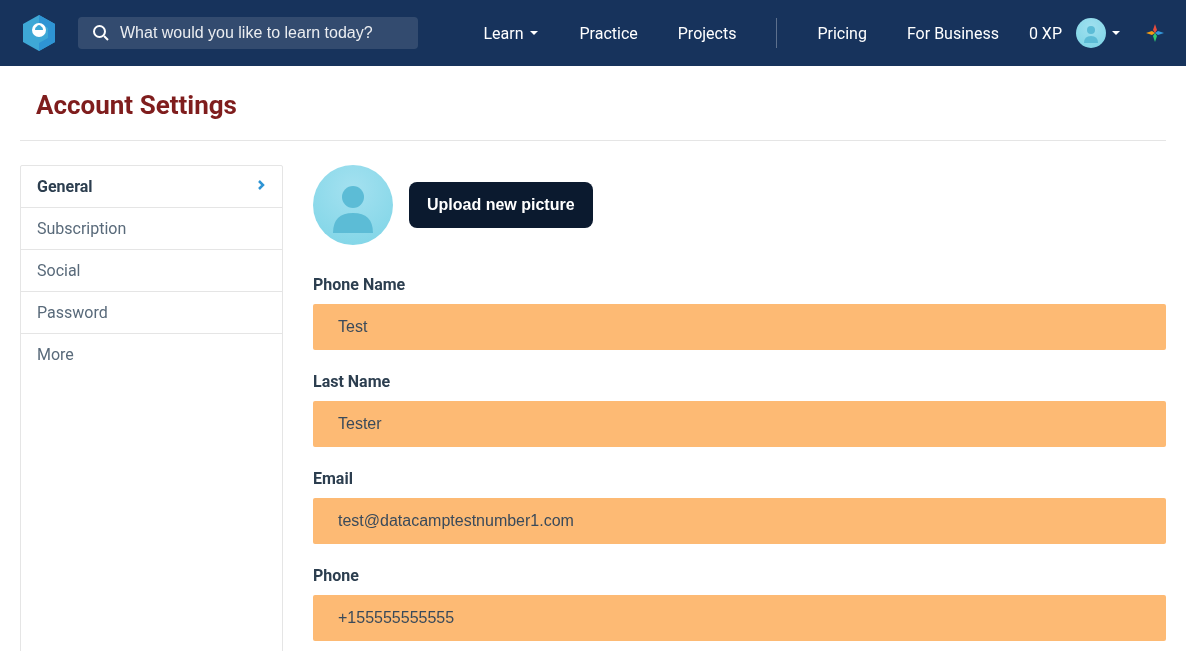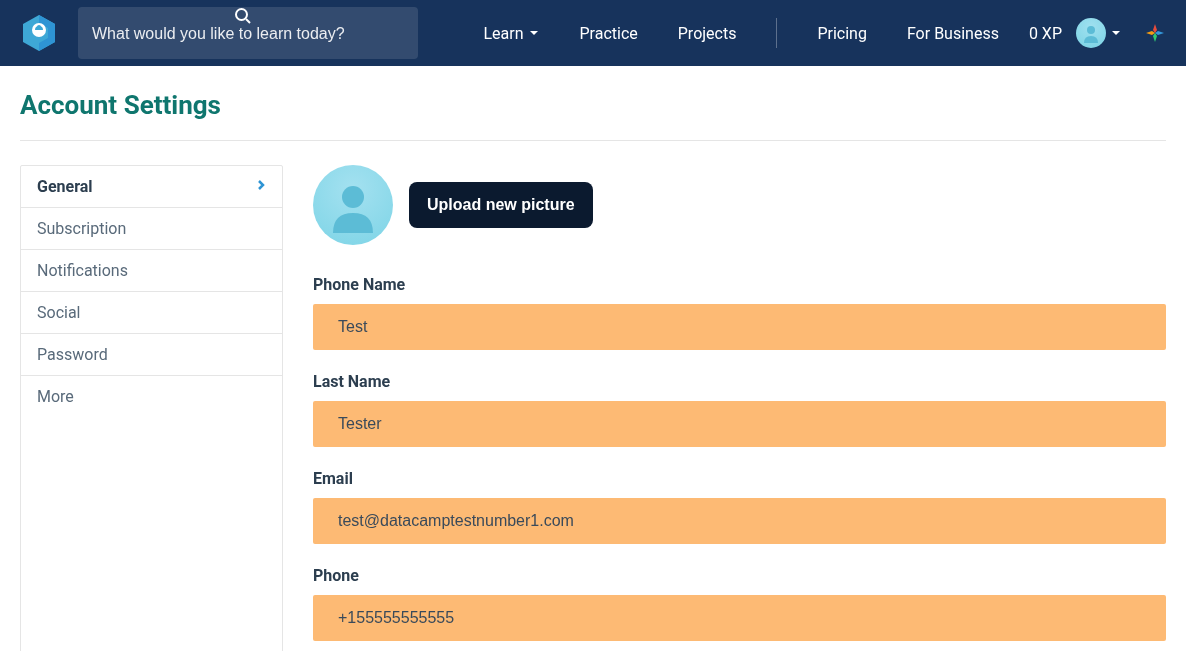--- a/index.html
+++ b/index.html
@@ -32,12 +32,11 @@
     .search-box {
       background: rgba(255,255,255,0.12);
       border-radius: 4px;
-      height: 52px;
+      height: 32px;
       width: 340px;
       display: flex;
       align-items: center;
       padding: 0 14px;
-      flex-direction: column;
     }
     .search-icon {
       color: #ffffff;

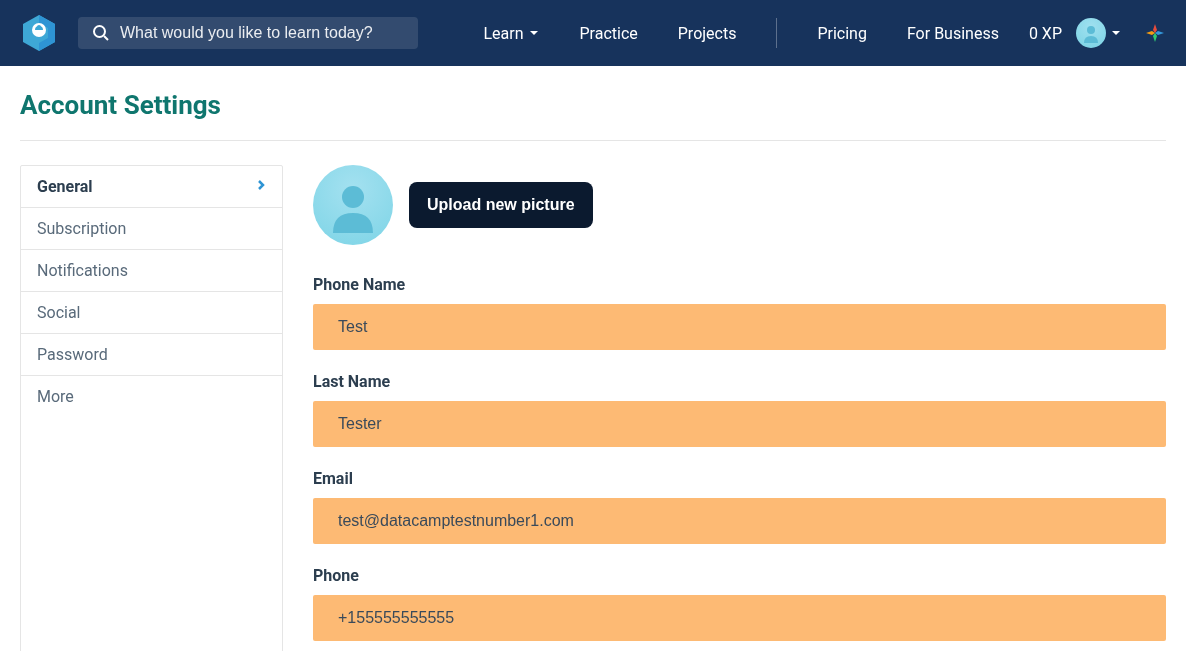--- a/index.html
+++ b/index.html
@@ -112,10 +112,11 @@
       padding: 24px 20px;
     }
     .page-title {
-      color: #0f766e;
+      color: #7f1d1d;
       font-size: 26px;
       font-weight: 700;
       margin-bottom: 20px;
+      margin-left: 16px;
     }
     .divider {
       border: none;

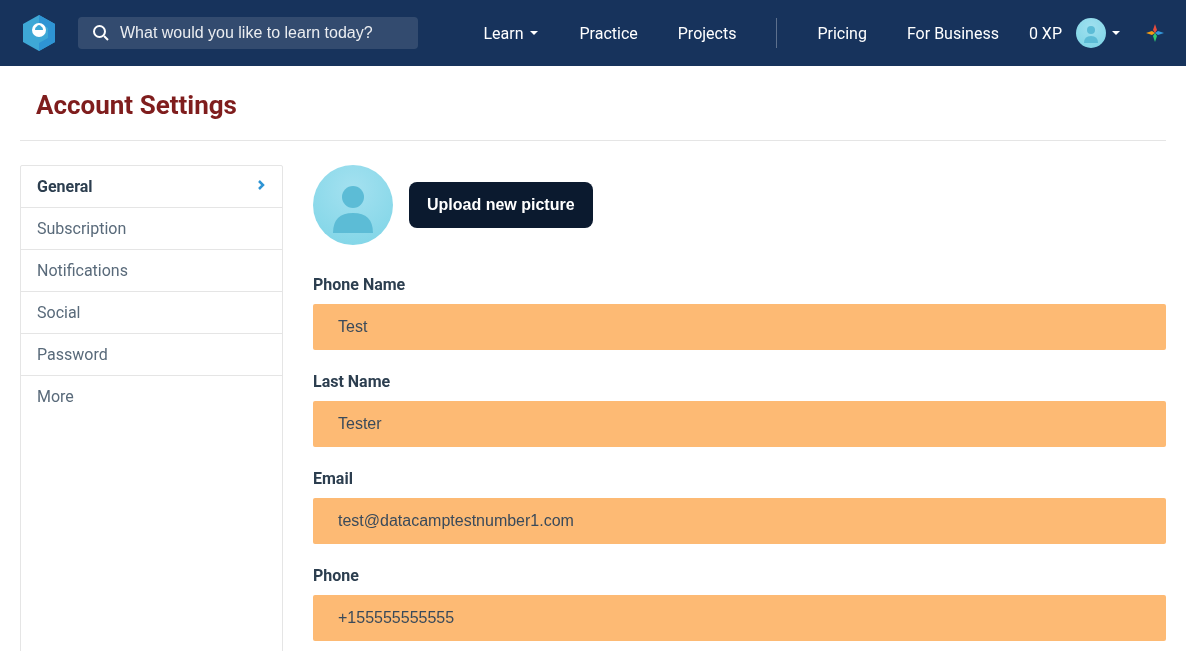--- a/index.html
+++ b/index.html
@@ -291,9 +291,6 @@
         <span>Subscription</span>
       </div>
       <div class="sidebar-item">
-        <span>Notifications</span>
-      </div>
-      <div class="sidebar-item">
         <span>Social</span>
       </div>
       <div class="sidebar-item">

